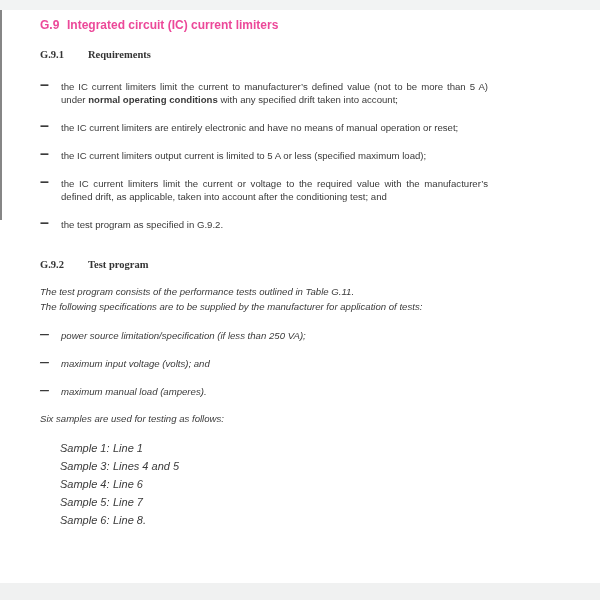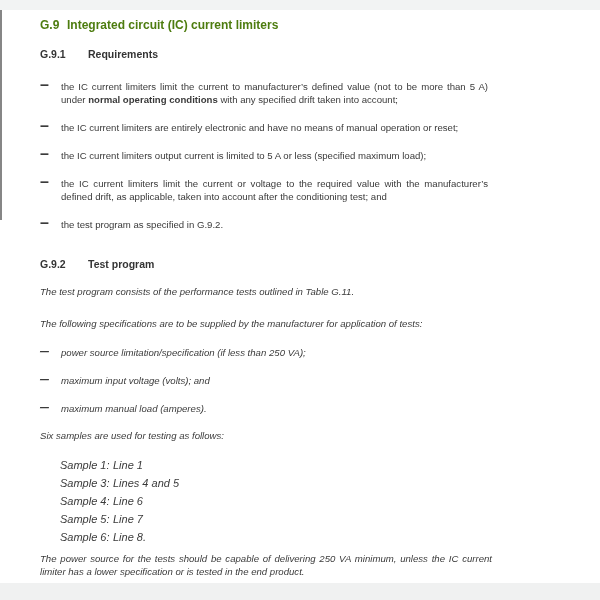--- a/index.html
+++ b/index.html
@@ -13,7 +13,7 @@
   .left-edge{position:absolute;left:0;top:10px;width:2px;height:210px;background:#5d5d5d;opacity:.75;}
   .page{position:absolute;top:10px;left:0;right:0;padding:2px 108px 0 40px;}
 
-  .h1{margin-top:6px;font-weight:bold;font-size:12px;line-height:15px;color:#4d7c0f;}
+  .h1{margin-top:6px;font-weight:bold;font-size:12px;line-height:15px;color:#ec4899;}
   .hnum1{display:inline-block;width:27px;}
   .h2{font-weight:bold;font-size:10.5px;line-height:13px;color:#343434;}
   .hnum2{display:inline-block;width:48px;}

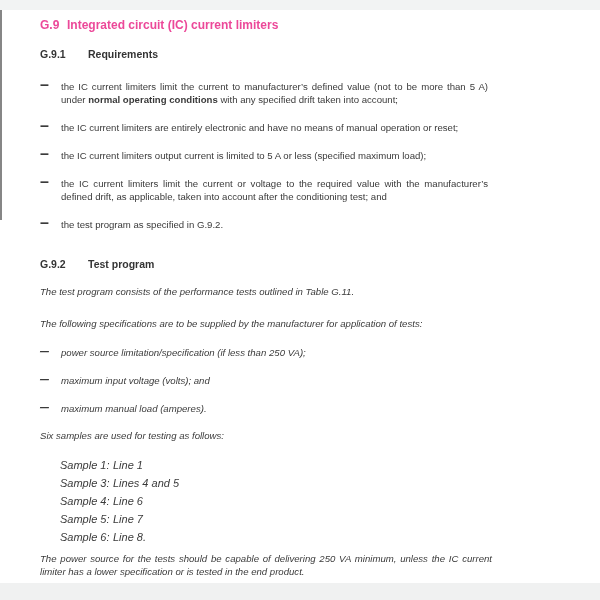--- a/index.html
+++ b/index.html
@@ -15,7 +15,7 @@
 
   .h1{margin-top:6px;font-weight:bold;font-size:12px;line-height:15px;color:#ec4899;}
   .hnum1{display:inline-block;width:27px;}
-  .h2{font-weight:bold;font-size:10.5px;line-height:13px;color:#343434;}
+  .h2{font-weight:bold;font-size:10.5px;line-height:13px;color:#343434;font-family:Liberation Serif, serif;}
   .hnum2{display:inline-block;width:48px;}
   .mt-g91{margin-top:15px;}
   .mt-g92{margin-top:23px;}

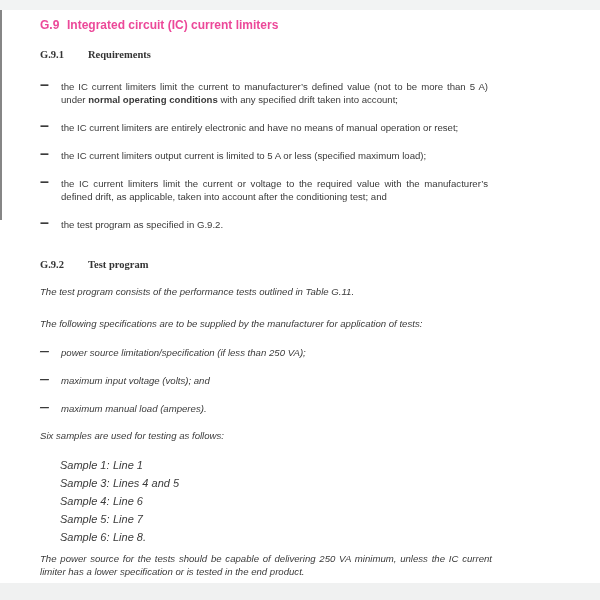--- a/index.html
+++ b/index.html
@@ -33,7 +33,7 @@
   .btext{flex:1;margin:4px;font-size:9.6px;line-height:13px;text-align:justify;}
 
   .i1{margin-top:14px;}
-  .i2{margin-top:19px;}
+  .i2{margin-top:2px;}
   .six{margin-top:10px;}
   .samples{margin-top:14px;margin-left:20px;font-style:italic;font-size:11px;}
   .srow{display:flex;line-height:18px;}

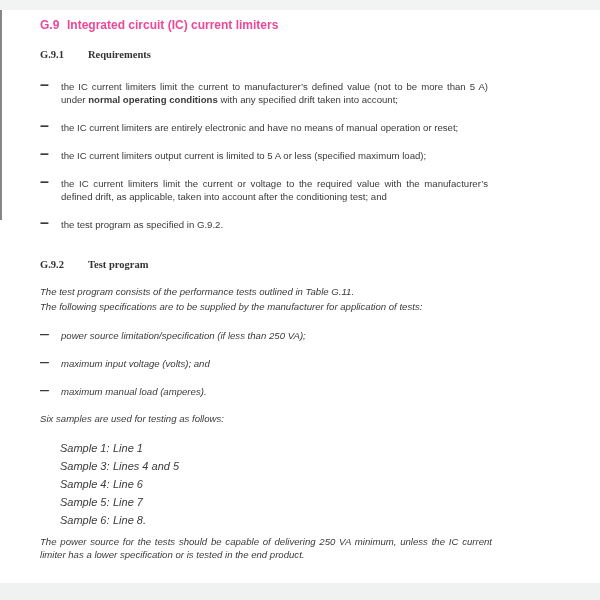--- a/index.html
+++ b/index.html
@@ -128,7 +128,6 @@
     </div>
   </div>
 
-  <p class="body ital final">The power source for the tests should be capable of delivering 250 VA minimum, unless the IC current limiter has a lower specification or is tested in the end product.</p>
 
 </div>
 

